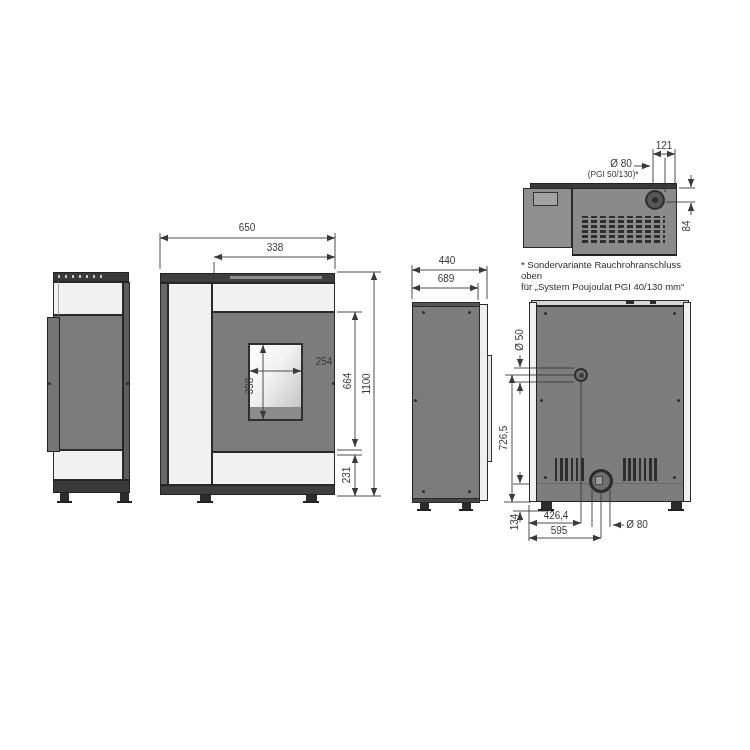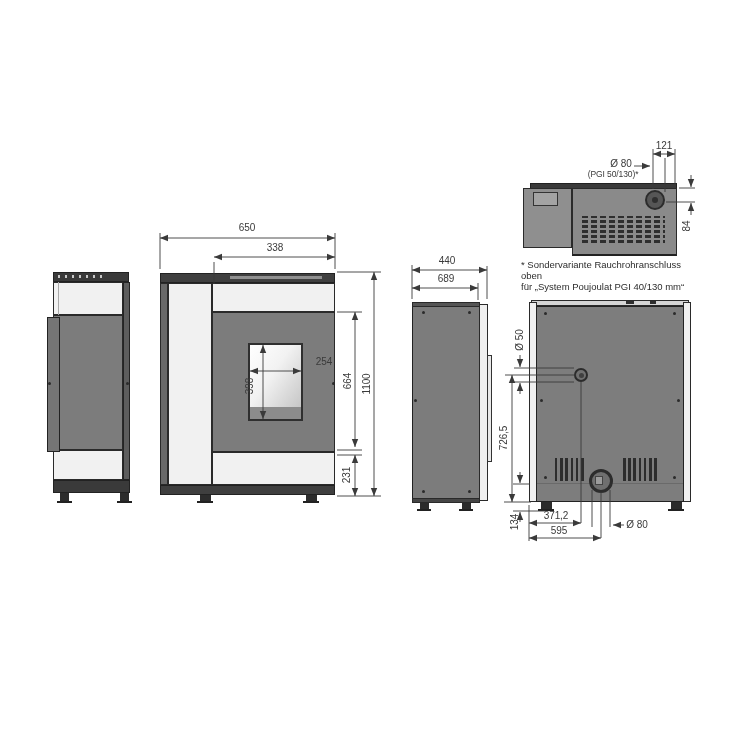--- a/index.html
+++ b/index.html
@@ -199,7 +199,7 @@
   <span class="dim v" style="left:520px;top:340px;">Ø 50</span>
   <span class="dim v" style="left:504px;top:438px;">726,5</span>
   <span class="dim v" style="left:515px;top:522px;">134</span>
-  <span class="dim" style="left:556px;top:516px;">371,2</span>
+  <span class="dim" style="left:556px;top:516px;">426,4</span>
   <span class="dim" style="left:559px;top:531px;">595</span>
   <span class="dim" style="left:637px;top:525px;">Ø 80</span>
 

